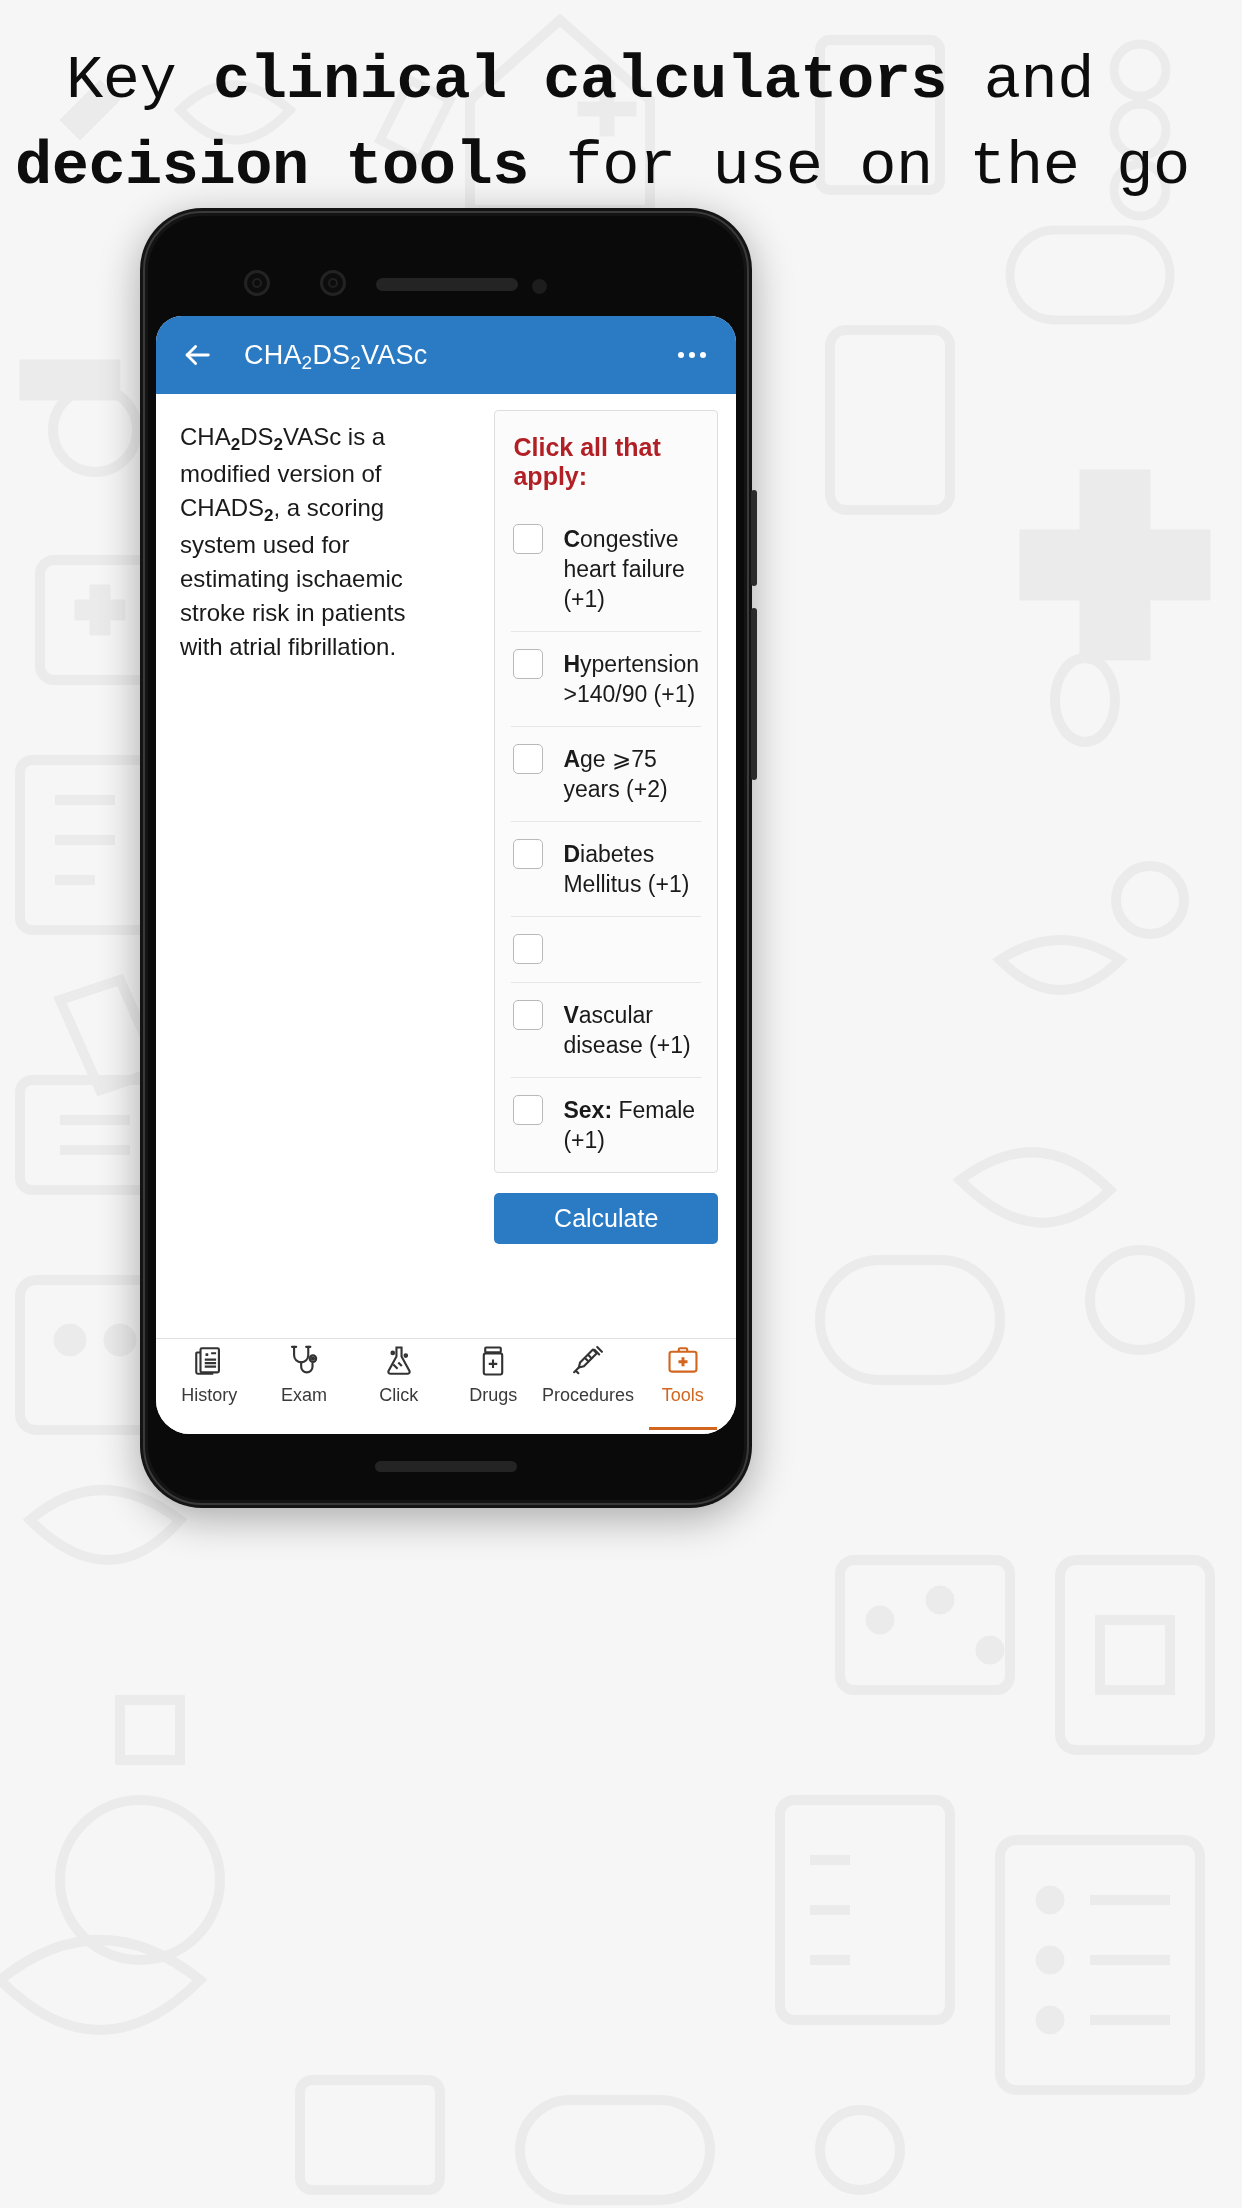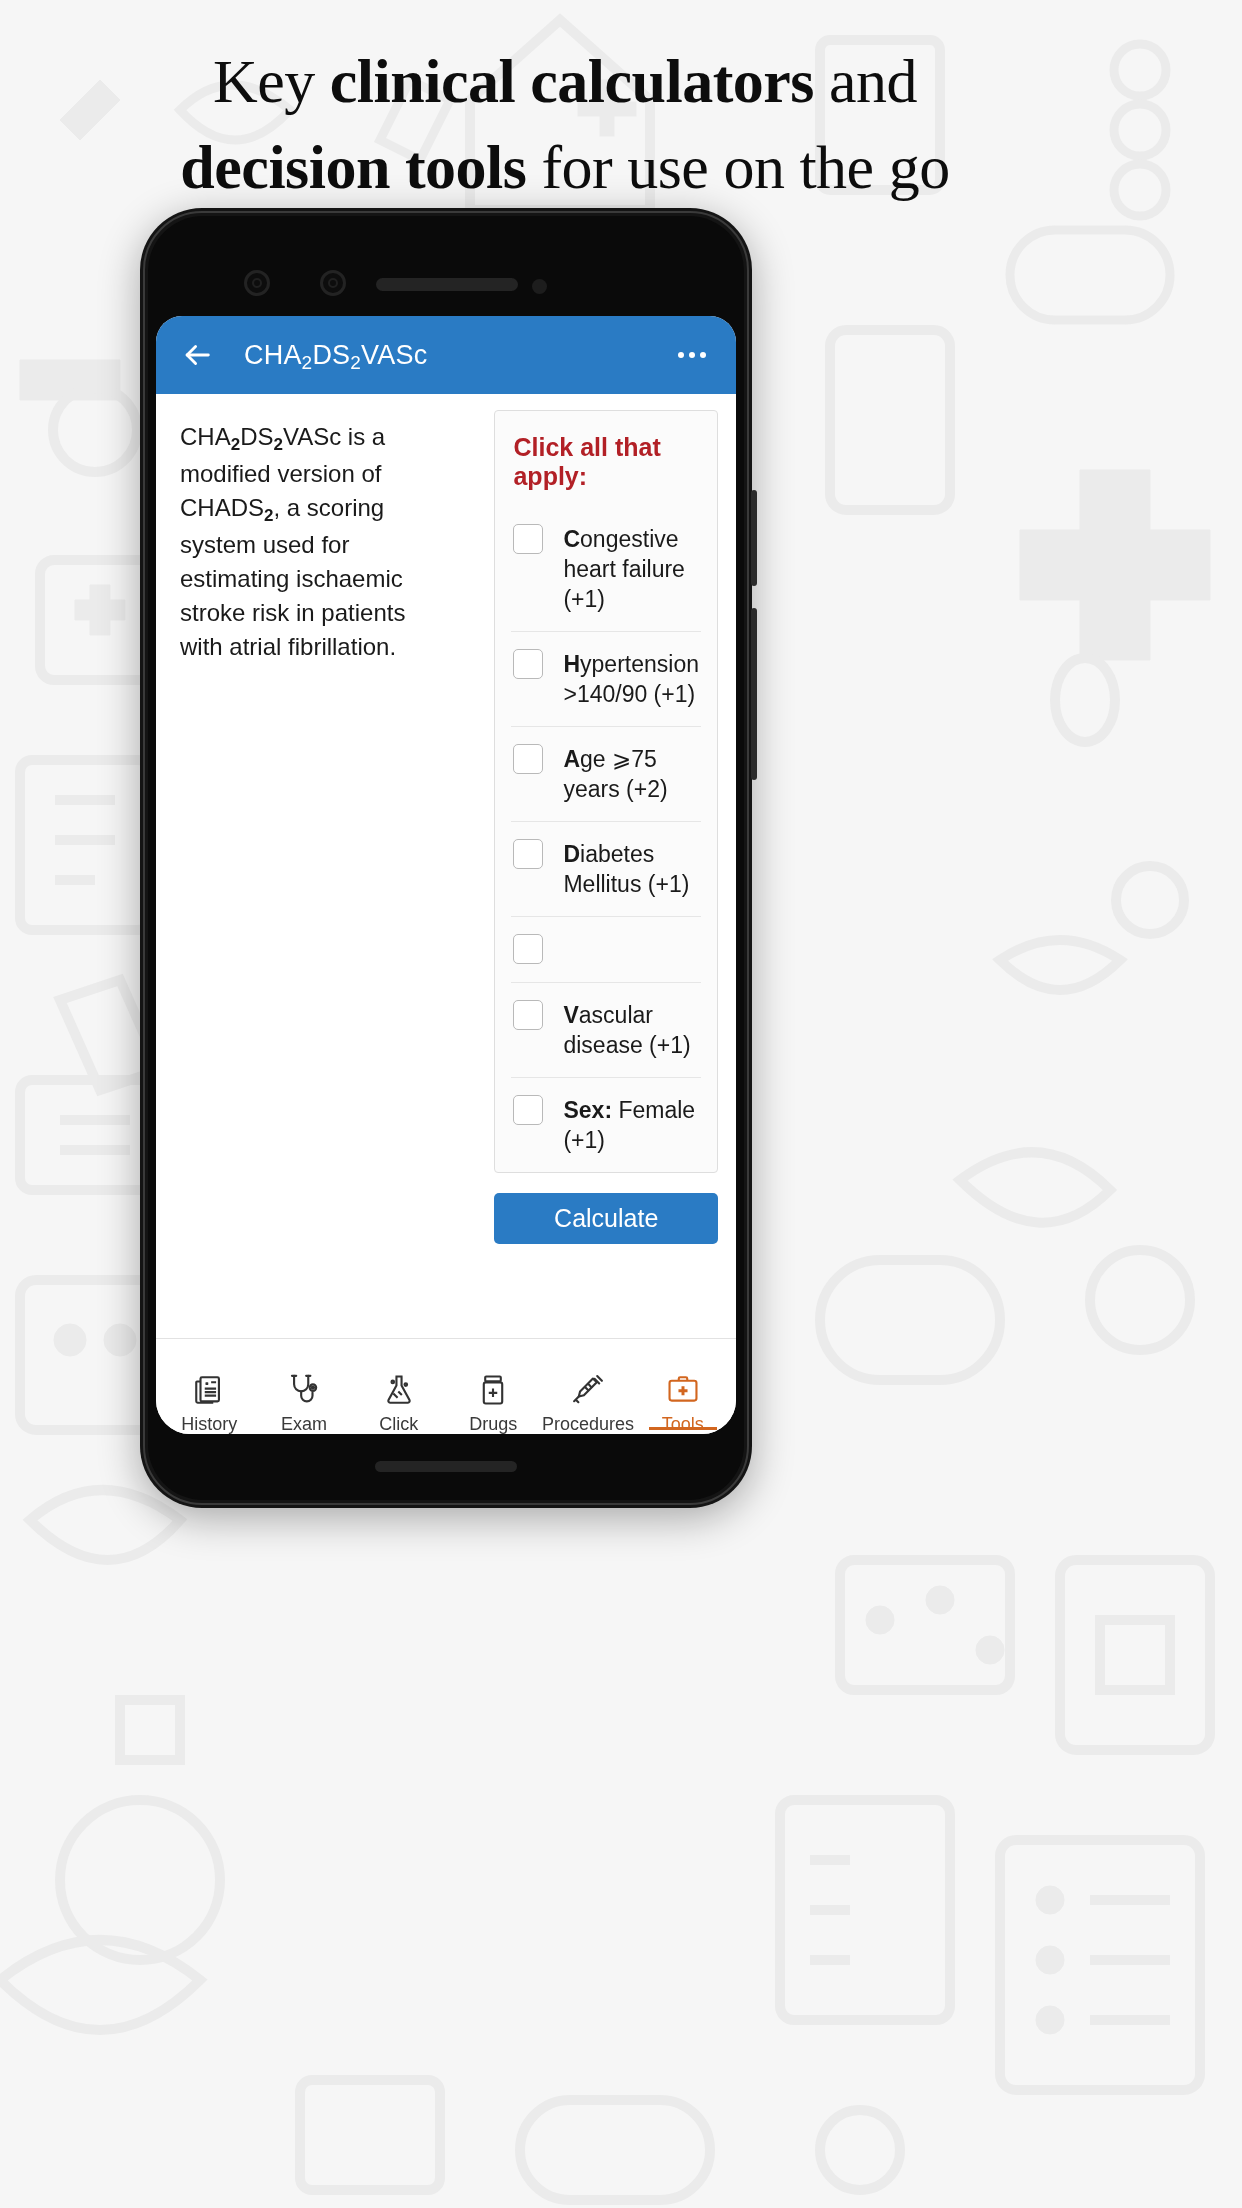--- a/index.html
+++ b/index.html
@@ -30,11 +30,11 @@
   .headline {
     position: absolute;
     top: 38px;
-    left: 0;
+    left: 15px;
     width: 1130px;
     text-align: center;
     z-index: 5;
-    font-family: Liberation Serif, serif;
+    font-family: Liberation Mono, monospace;
     font-size: 62px;
     line-height: 86px;
     color: #0d0d0d;

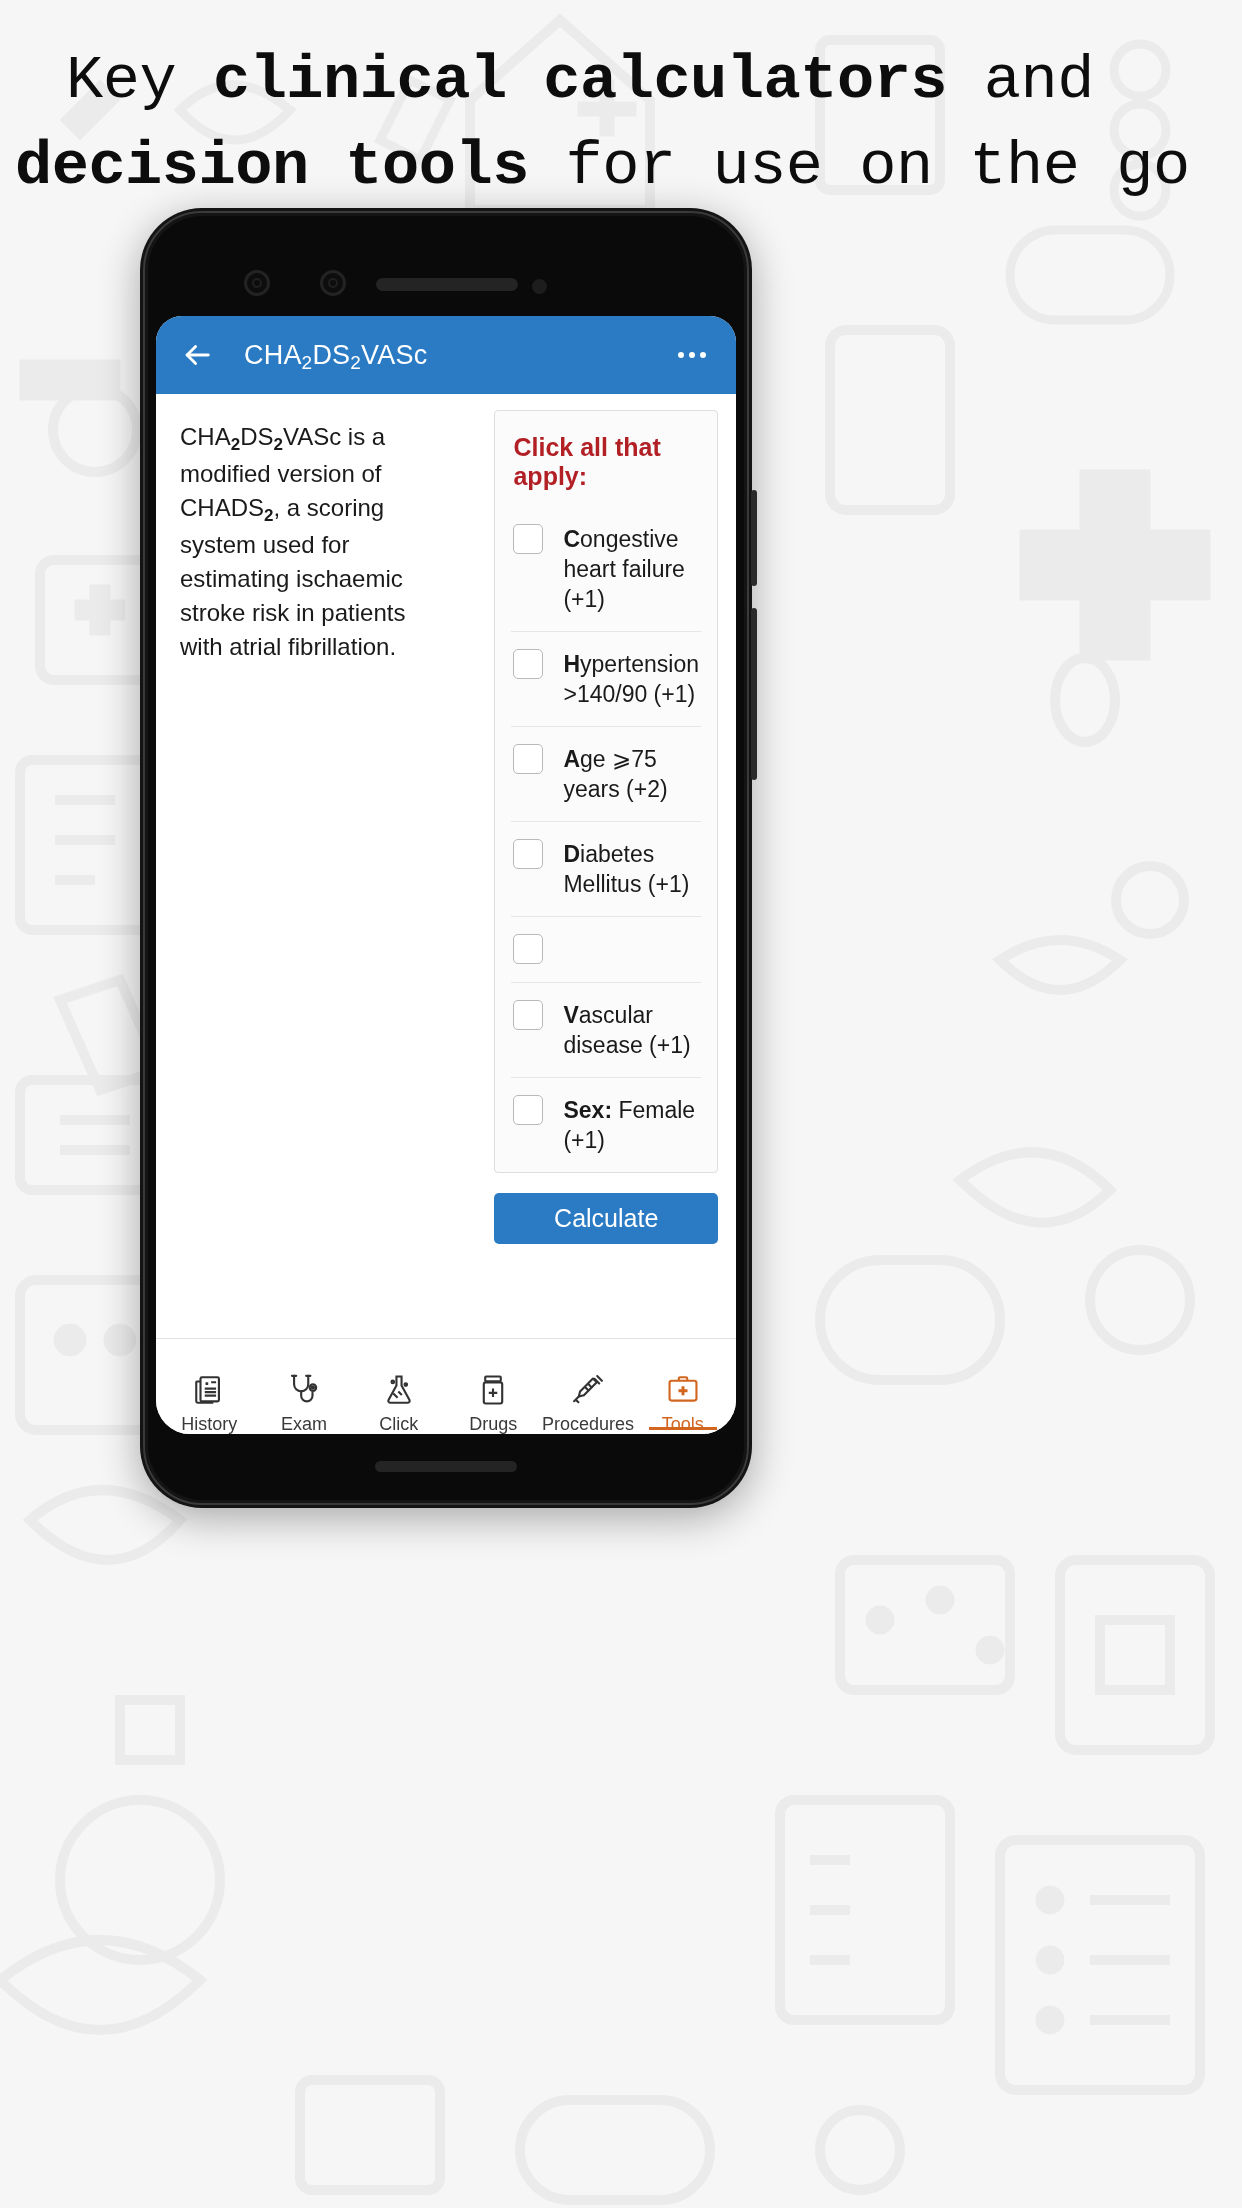--- a/index.html
+++ b/index.html
@@ -290,7 +290,7 @@
     display: flex;
     flex-direction: column;
     align-items: center;
-    justify-content: flex-end;
+    justify-content: flex-start;
     gap: 6px;
     position: relative;
     padding-top: 4px;

